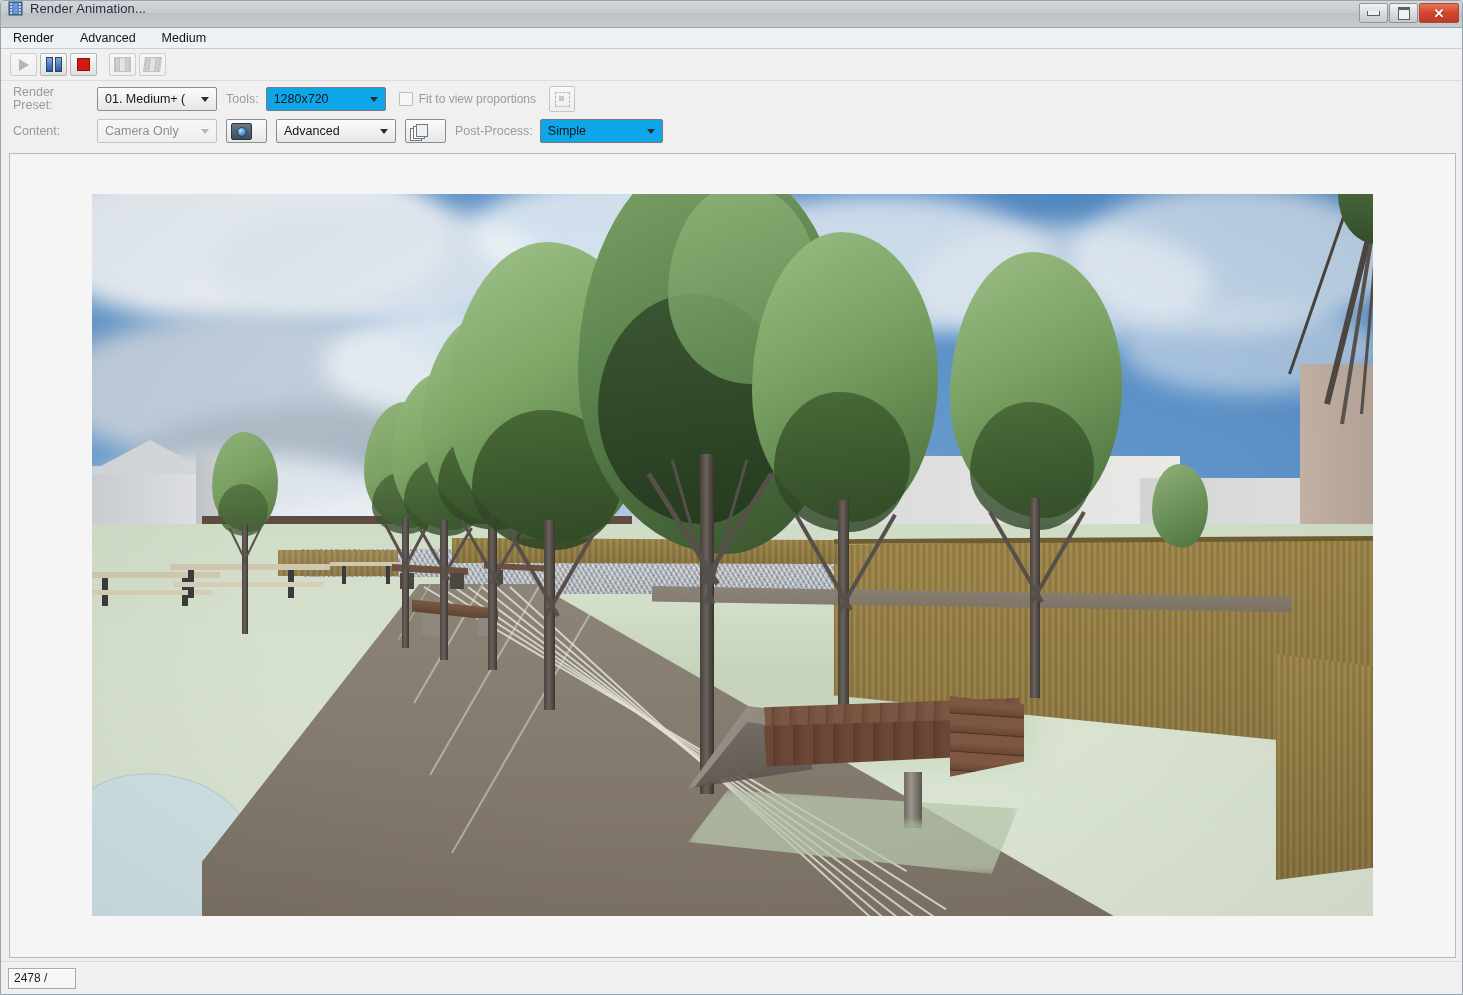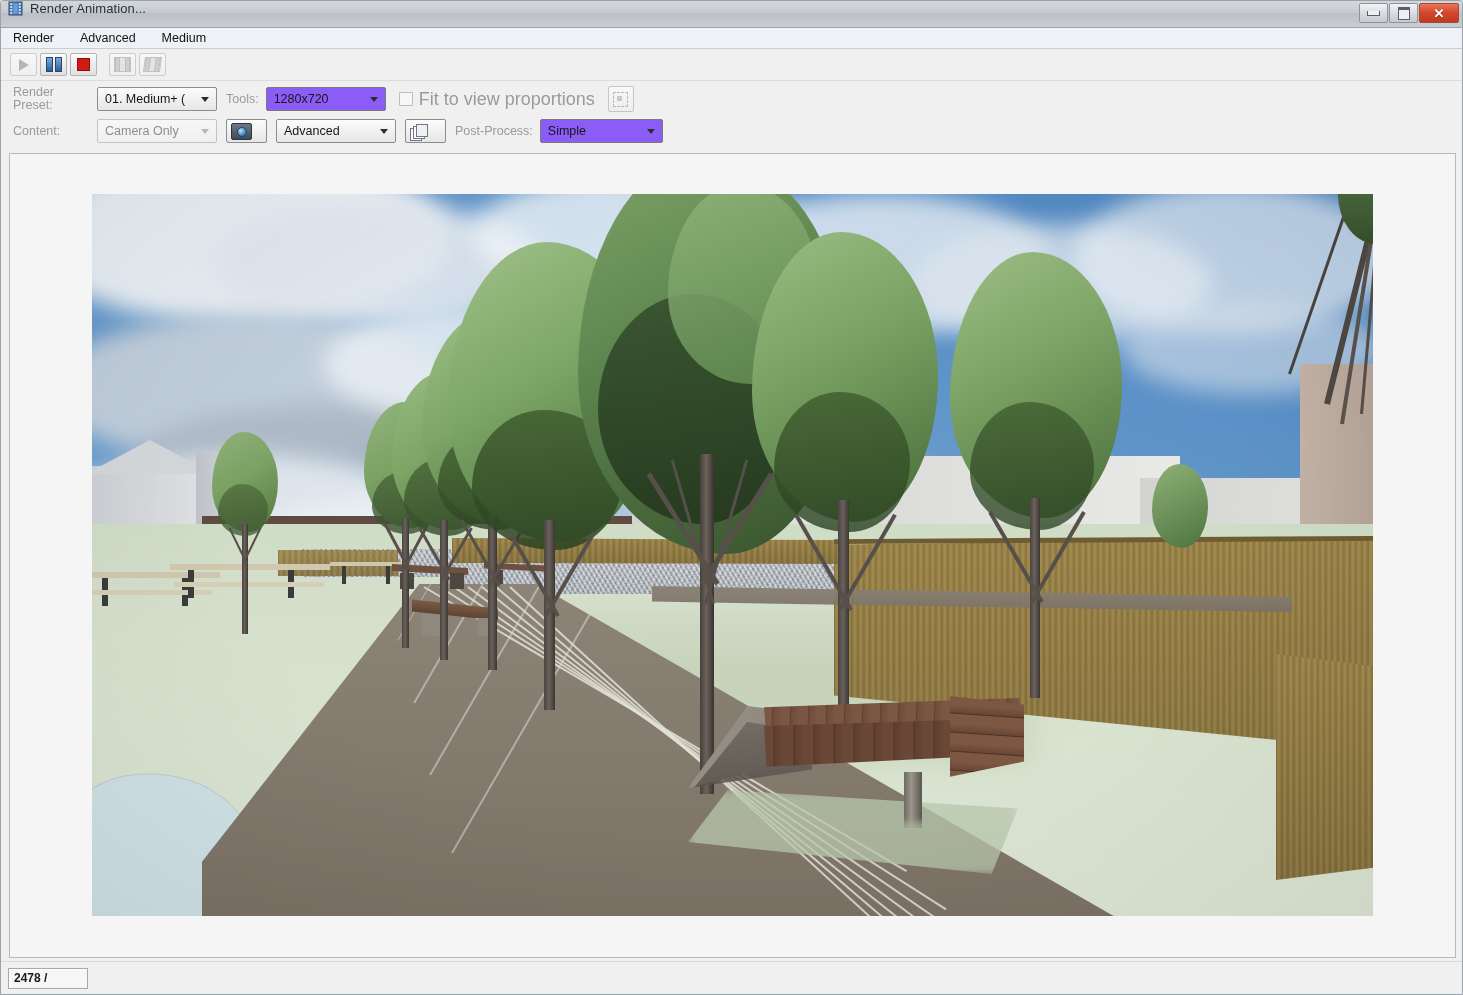--- a/index.html
+++ b/index.html
@@ -83,7 +83,7 @@
     background:linear-gradient(#fcfcfc,#f0f0f0 52%,#e6e6e6);
     display:flex;align-items:center;box-sizing:border-box;
   }
-  .combo.white{background:#8b5cf6;border-color:#7a7a7a;}
+  .combo.white{background:#0ea5e9;border-color:#7a7a7a;}
   .combo.dis{background:linear-gradient(#f7f7f7,#efefef);border-color:#c3c3c3;}
   .combo .ctxt{font-size:12.5px;color:#161616;padding-left:7px;white-space:nowrap;overflow:hidden;}
   .combo.dis .ctxt{color:#8e8e8e;}

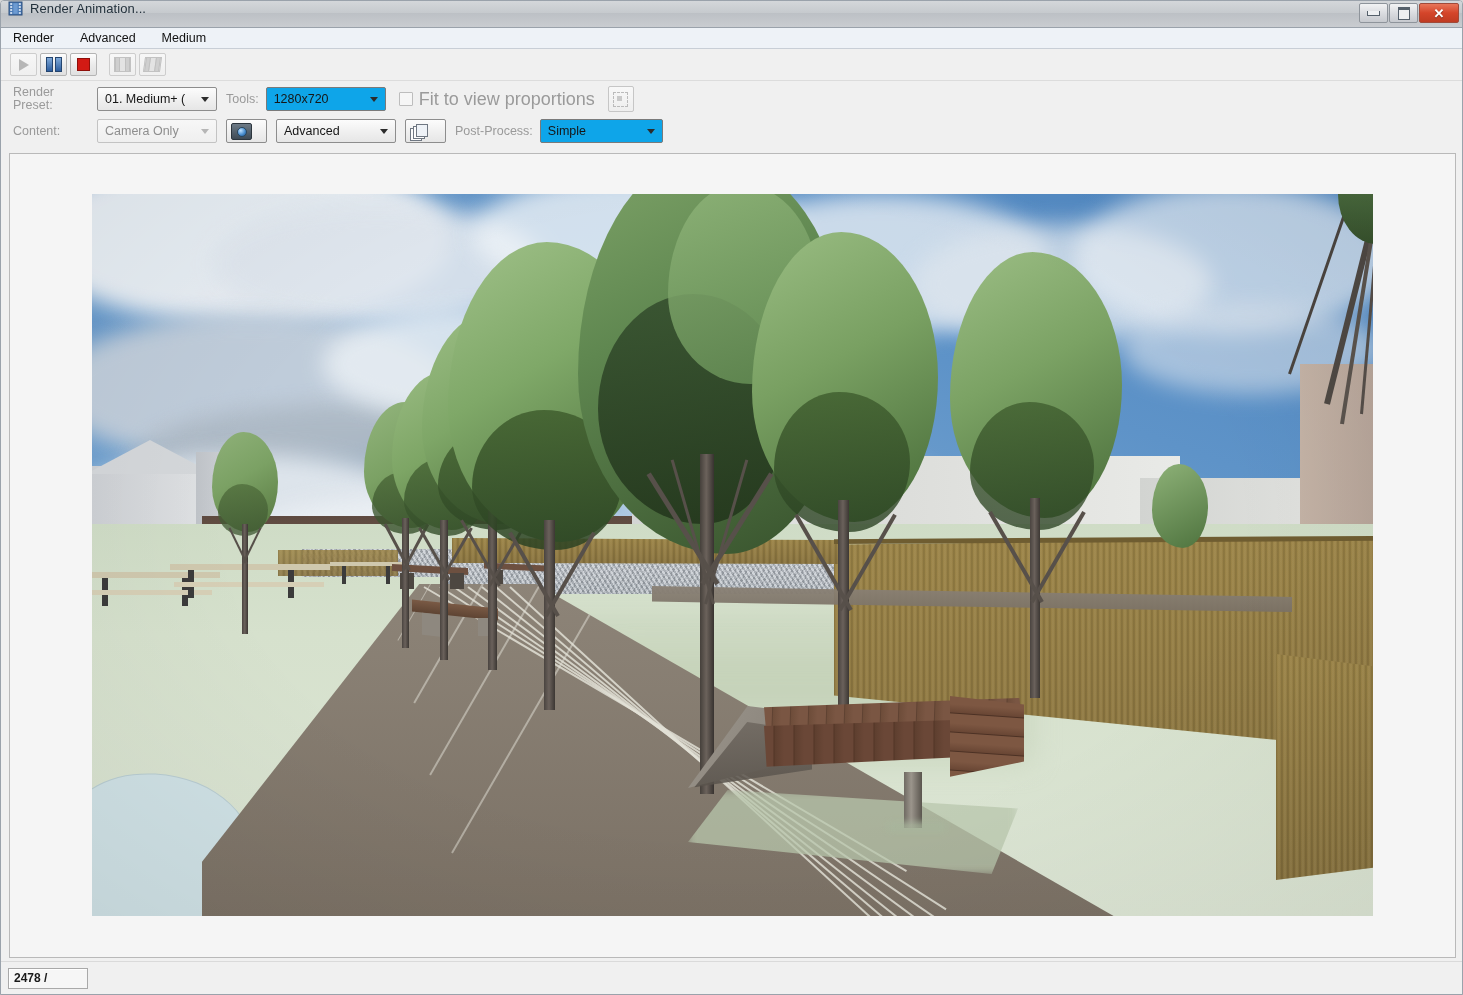--- a/index.html
+++ b/index.html
@@ -99,7 +99,7 @@
   .c-post{width:123px;}
   .chkwrap{display:flex;align-items:center;gap:6px;margin-left:13px;}
   .chk{width:12px;height:12px;border:1px solid #bdbdbd;background:#f6f6f6;border-radius:1px;}
-  .chktxt{font-size:18px;color:#9a9a9a;}
+  .chktxt{font-size:12px;color:#9a9a9a;}
   .iconbtn{
     width:24px;height:24px;margin-left:13px;border:1px solid #c6c6c6;border-radius:2px;
     background:linear-gradient(#f8f8f8,#eeeeee);

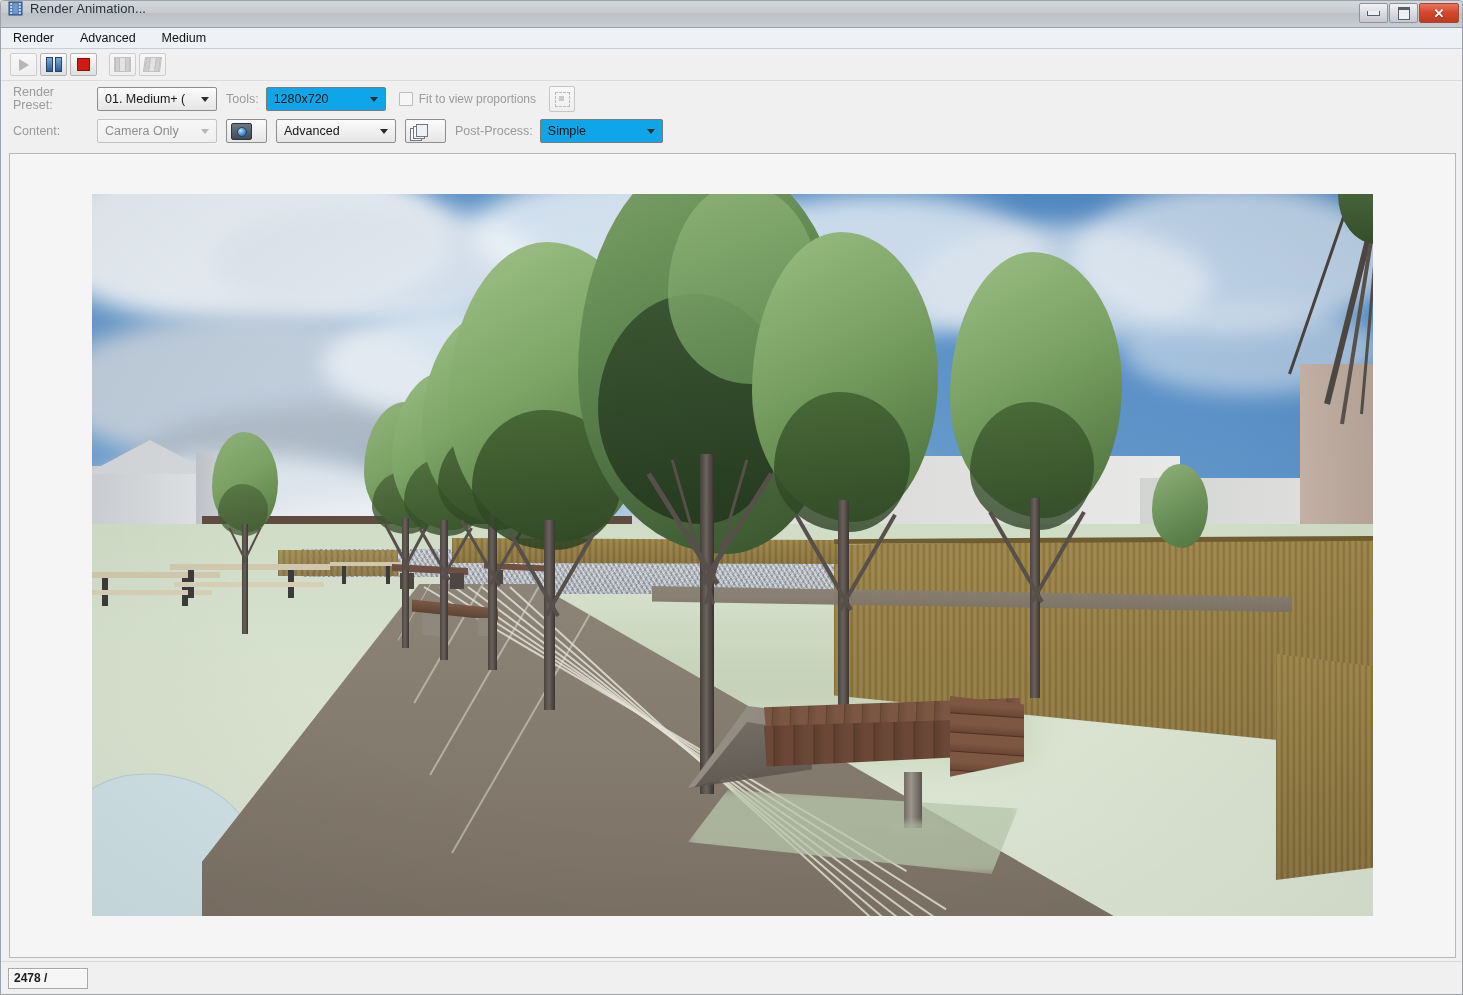--- a/index.html
+++ b/index.html
@@ -200,7 +200,7 @@
   }
   .s1{width:684px;}
   .s2{flex:1;}
-  .s3{width:80px;font-weight:bold;}
+  .s3{width:68px;}
 </style>
 </head>
 <body>

